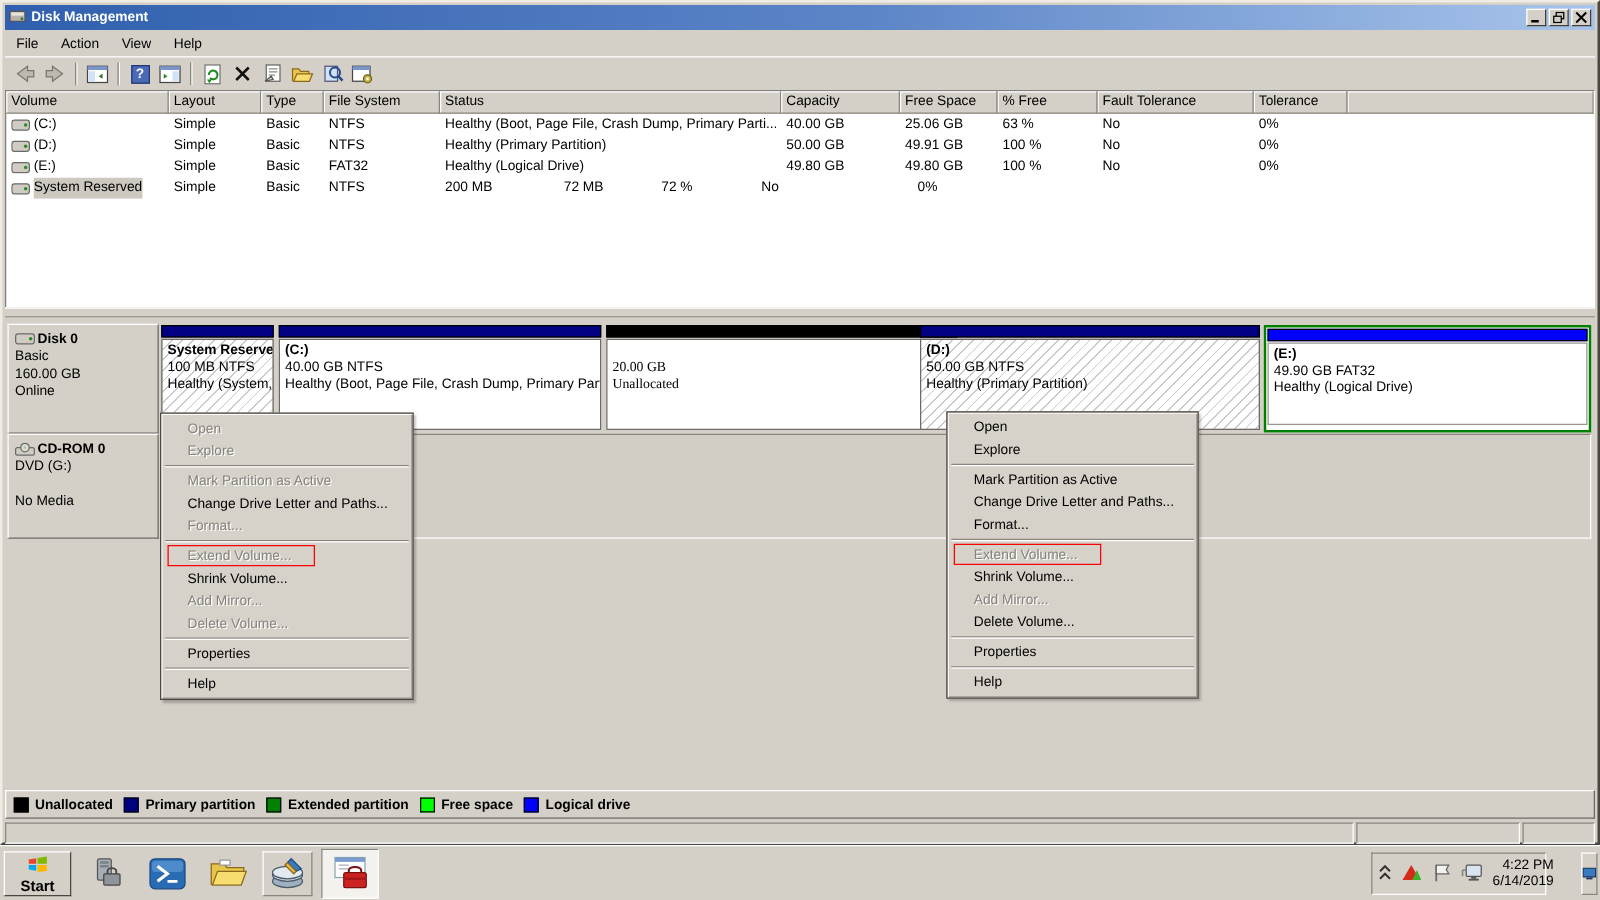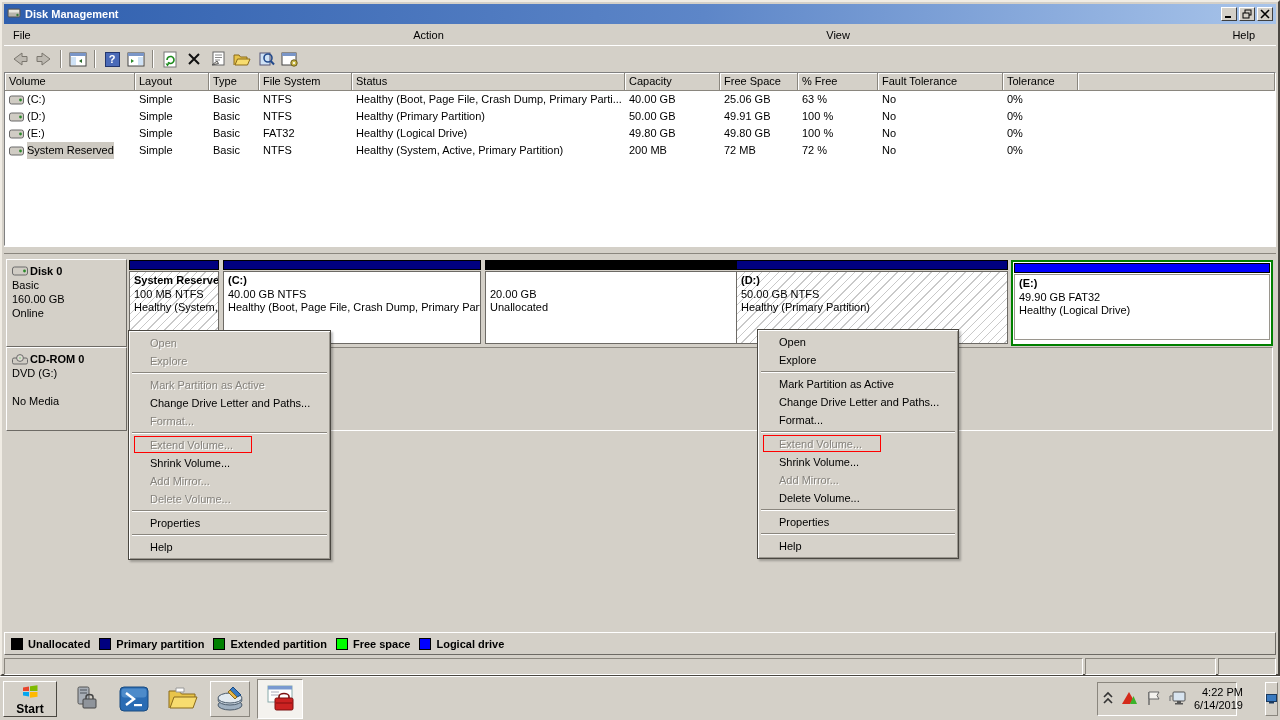--- a/index.html
+++ b/index.html
@@ -15,7 +15,7 @@
   .titlebar .ttext { color:#fff; font-weight:bold; font-size:11px; margin-left:4px; flex:1; }
   .tbtn { width:16px; height:14px; background:#d4d0c8; border:1px solid; border-color:#fff #404040 #404040 #fff;
           margin-left:2px; display:flex; align-items:center; justify-content:center; }
-  .menubar { position:absolute; left:2px; top:23px; right:14px; height:20px; display:flex; align-items:center;justify-content:space-between; }
+  .menubar { position:absolute; left:2px; top:23px; right:14px; height:20px; display:flex; align-items:center; }
   .menubar .mitem { padding:3px 9px; }
   .toolbar { position:absolute; left:2px; top:43px; right:2px; height:27px; display:flex; align-items:center;
              border-top:1px solid #fff; padding-left:4px; }

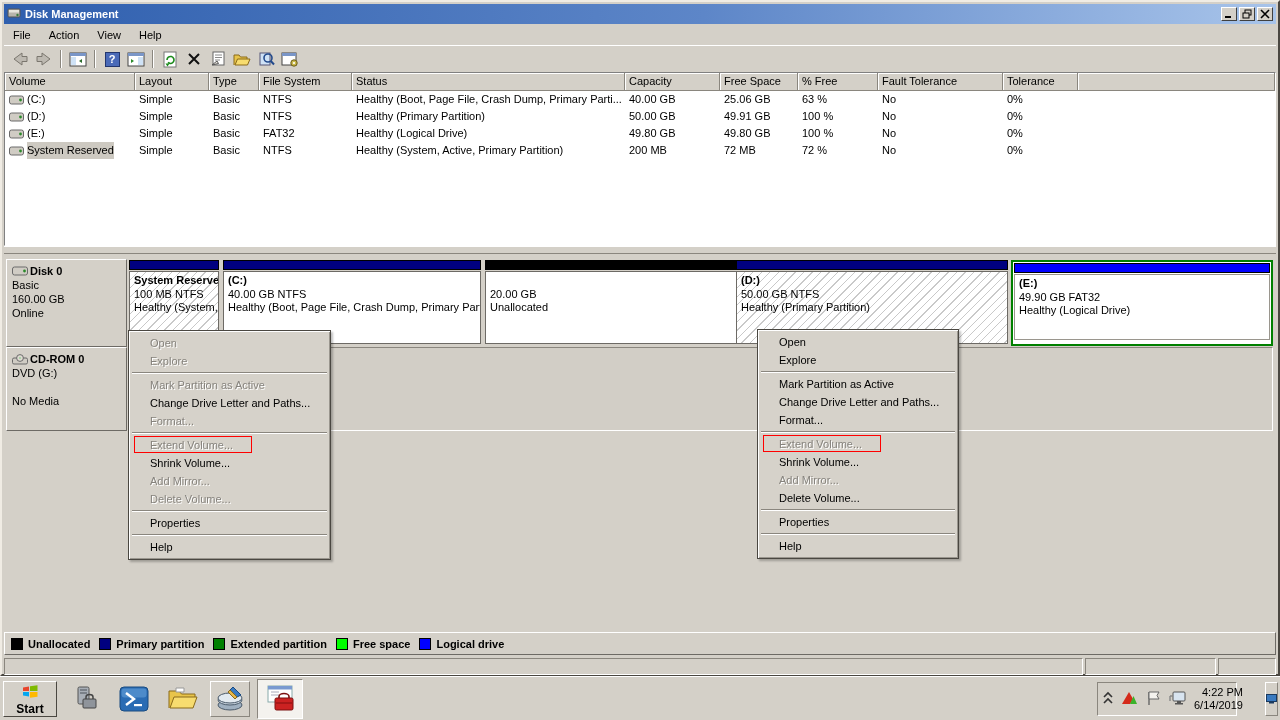--- a/index.html
+++ b/index.html
@@ -297,7 +297,6 @@
         <div class="td c-lay">Simple</div>
         <div class="td c-type">Basic</div>
         <div class="td c-fs">NTFS</div>
-        <div class="td c-status">Healthy (System, Active, Primary Partition)</div>
         <div class="td c-cap">200 MB</div>
         <div class="td c-free">72 MB</div>
         <div class="td c-pct">72 %</div>

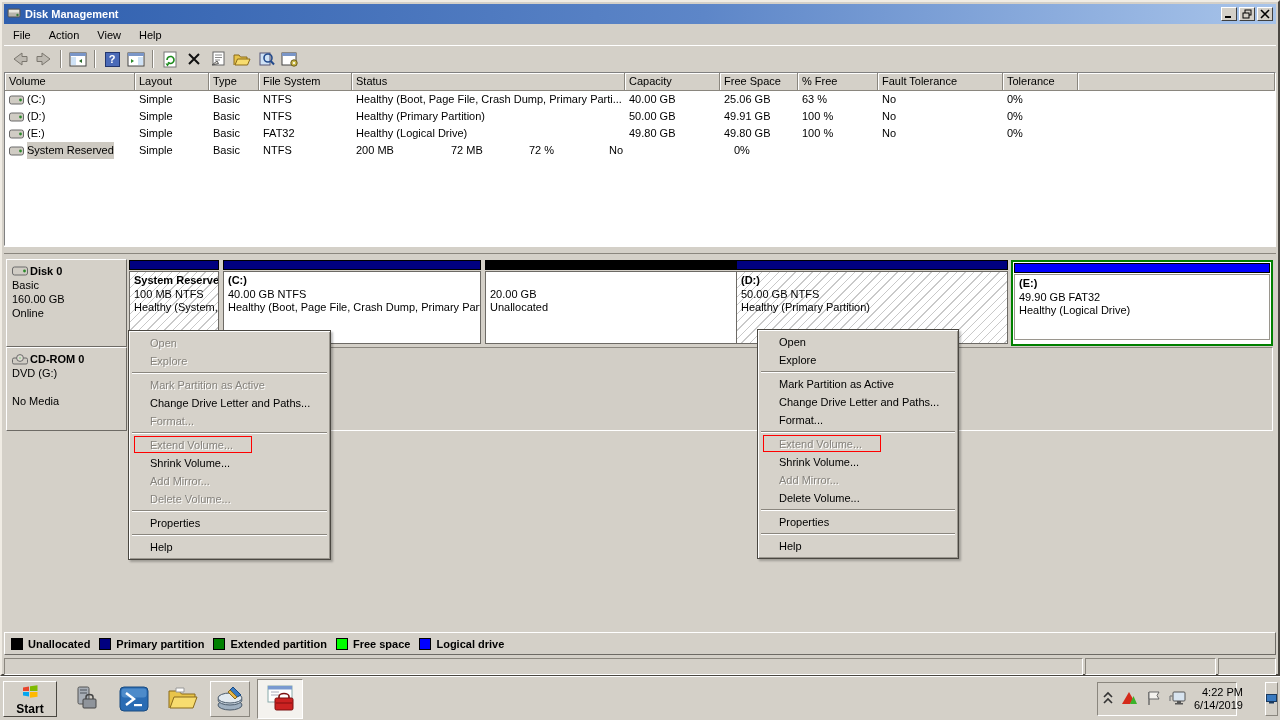--- a/index.html
+++ b/index.html
@@ -342,7 +342,7 @@
             </div>
           </div>
 
-          <div class="block" style="left:356px; width:281px;">
+          <div class="block" style="left:356px; width:281px;font-family:Liberation Serif, serif;">
             <div class="bar" style="background: rgb(0, 0, 0);"></div>
             <div class="bbody">
               <div class="bname"></div>

